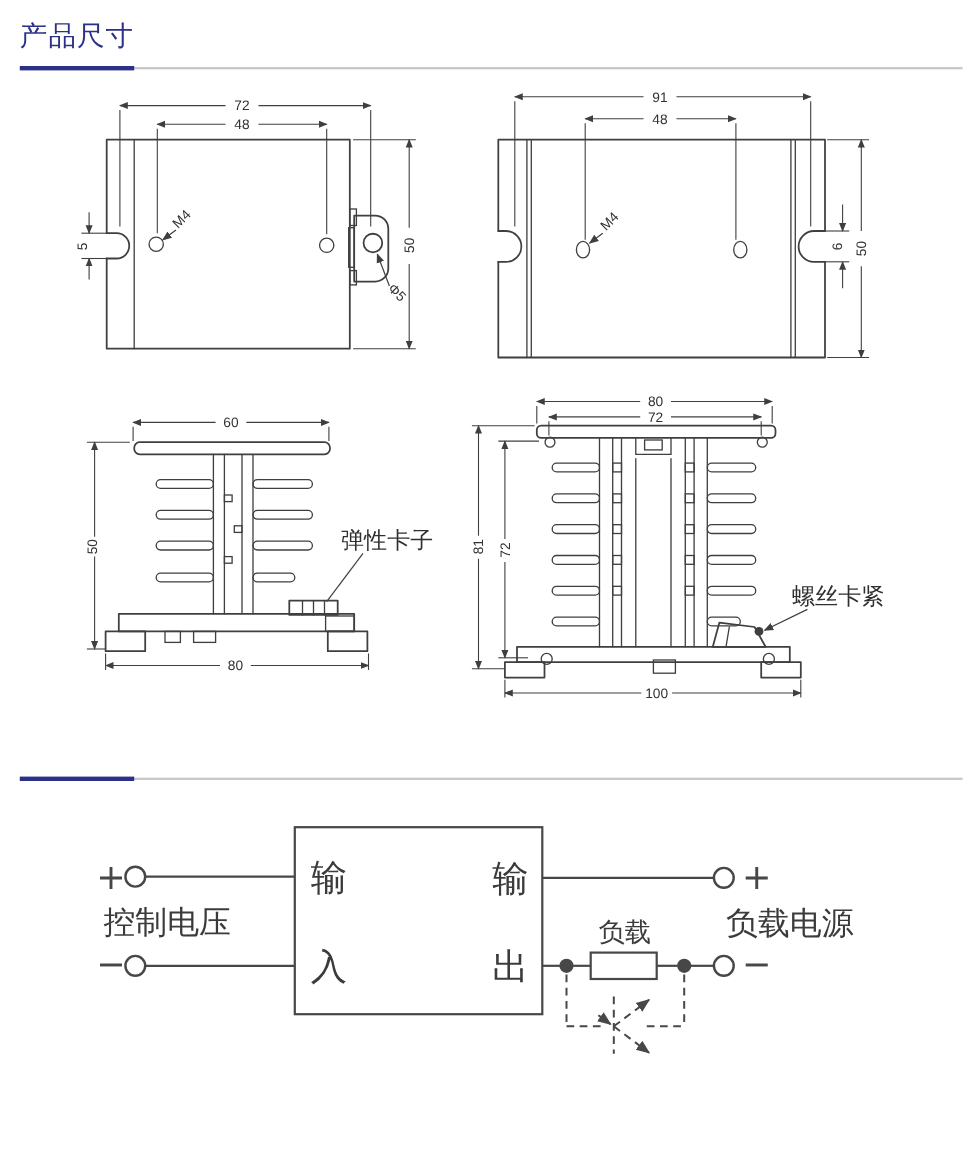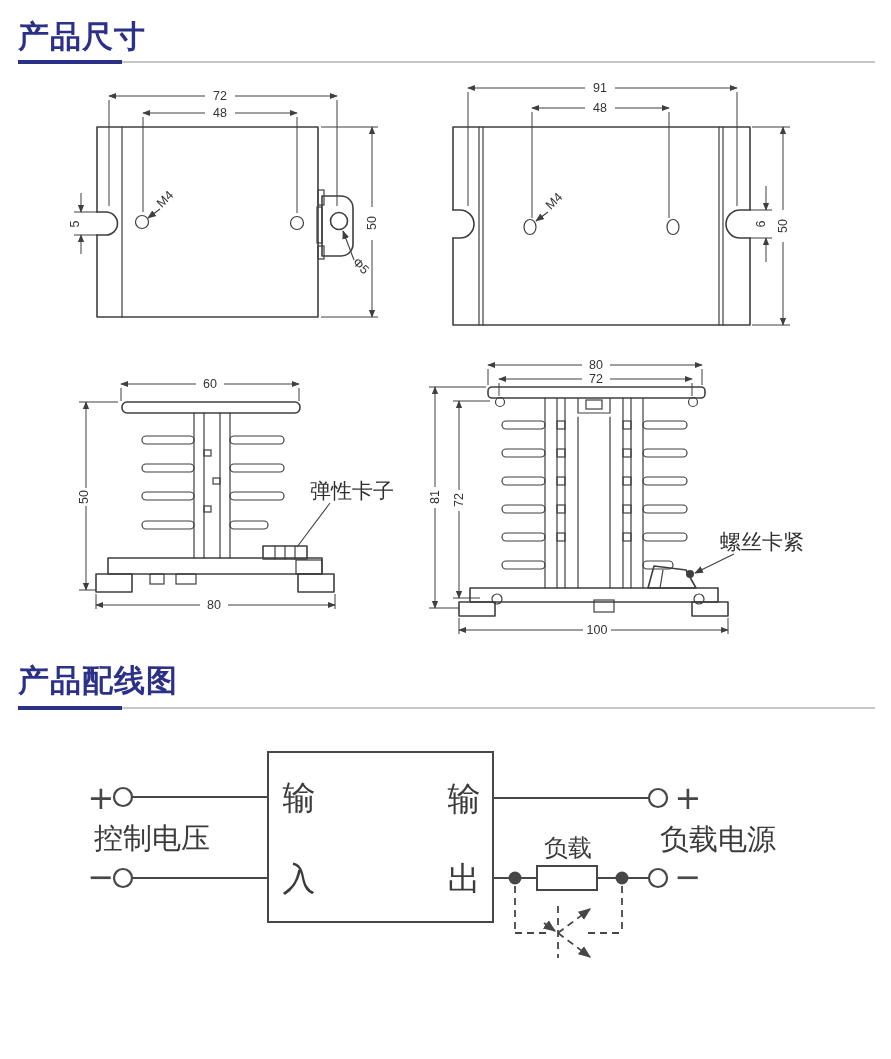--- a/index.html
+++ b/index.html
@@ -5,7 +5,7 @@
   html,body{margin:0;padding:0;background:#ffffff;}
   #page{position:relative;width:891px;height:1059px;background:#fff;overflow:hidden;
         font-family:"Liberation Sans", sans-serif;}
-  .sec-title{position:absolute;left:18px;font-size:31px;font-weight:bold;color:#2b3186;
+  .sec-title{position:absolute;left:18px;font-size:25px;font-weight:normal;color:#2b3186;
              letter-spacing:1px;}
   .rule-gray{position:absolute;left:18px;width:857px;height:2px;background:#c6c6c6;}
   .rule-navy{position:absolute;left:18px;width:104px;height:4px;background:#2b3186;}

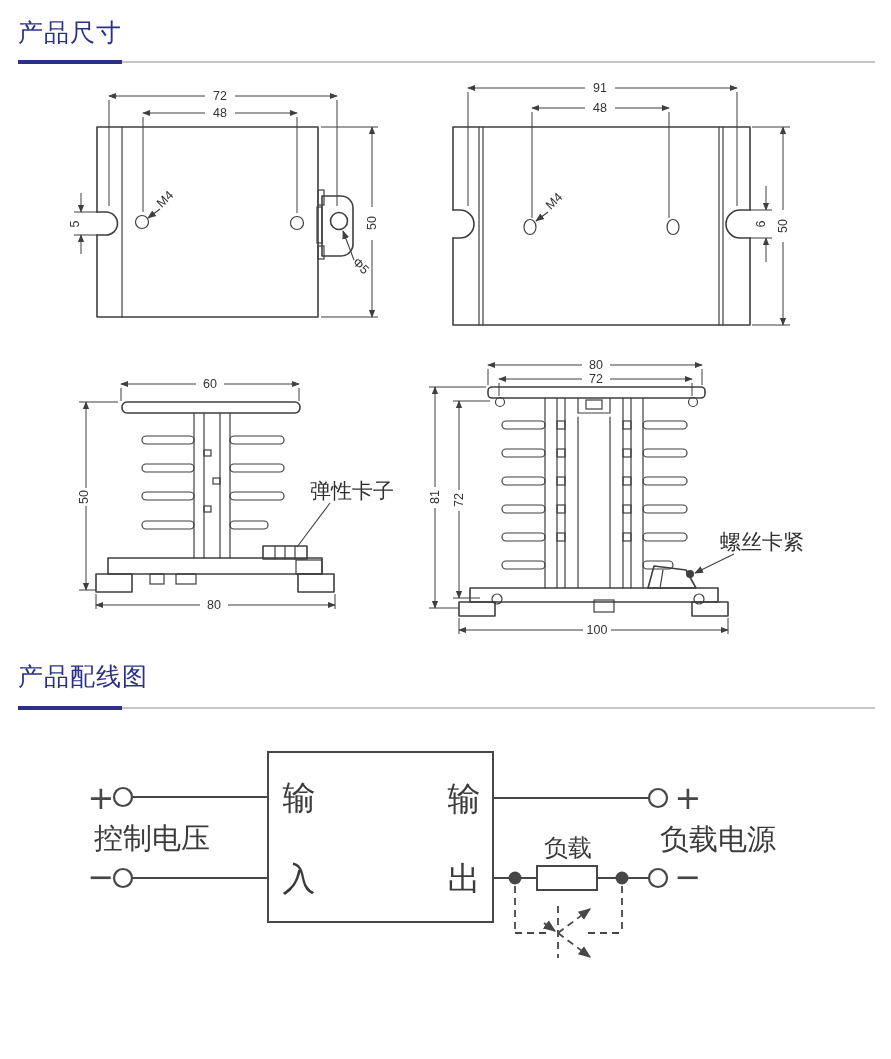--- a/index.html
+++ b/index.html
@@ -315,7 +315,6 @@
     </g>
   </svg>
 
-  <div class="sec-title" style="top:660px;">产品配线图</div>
   <div class="rule-gray" style="top:707px;"></div>
   <div class="rule-navy" style="top:706px;"></div>
 

